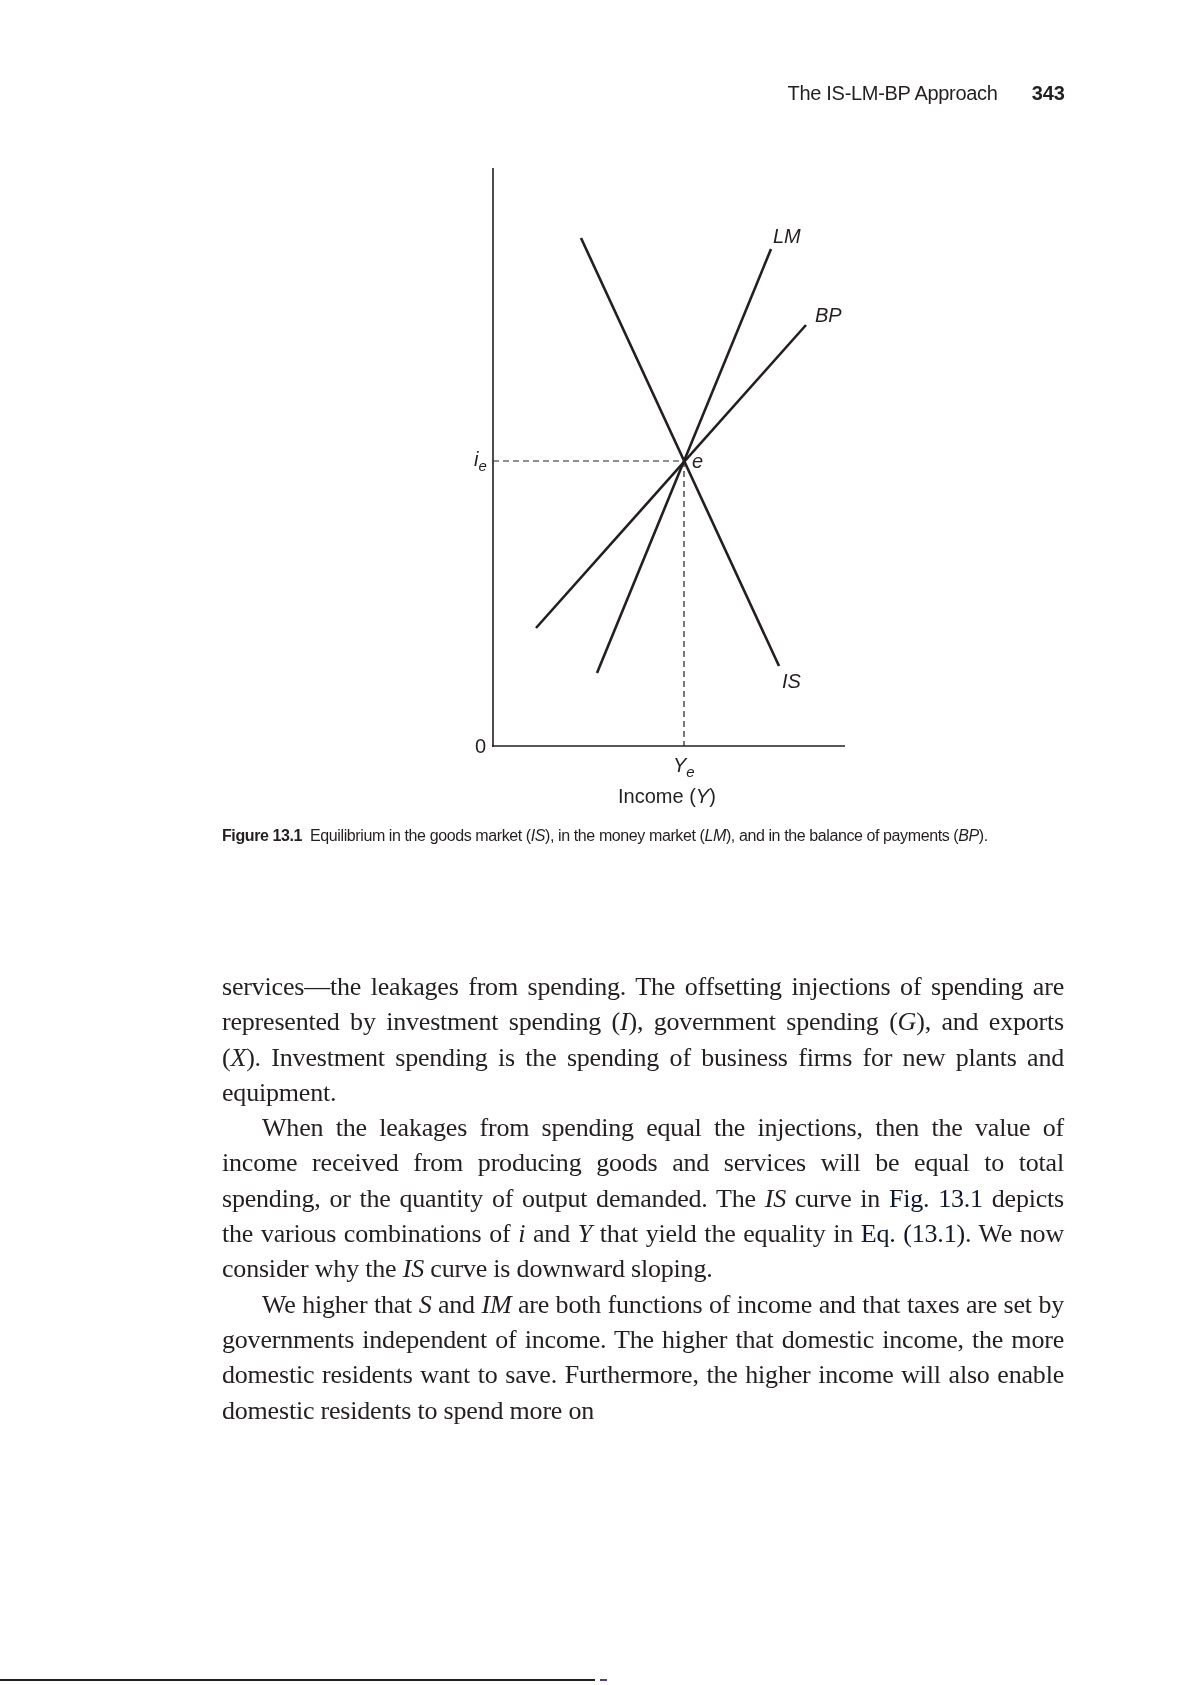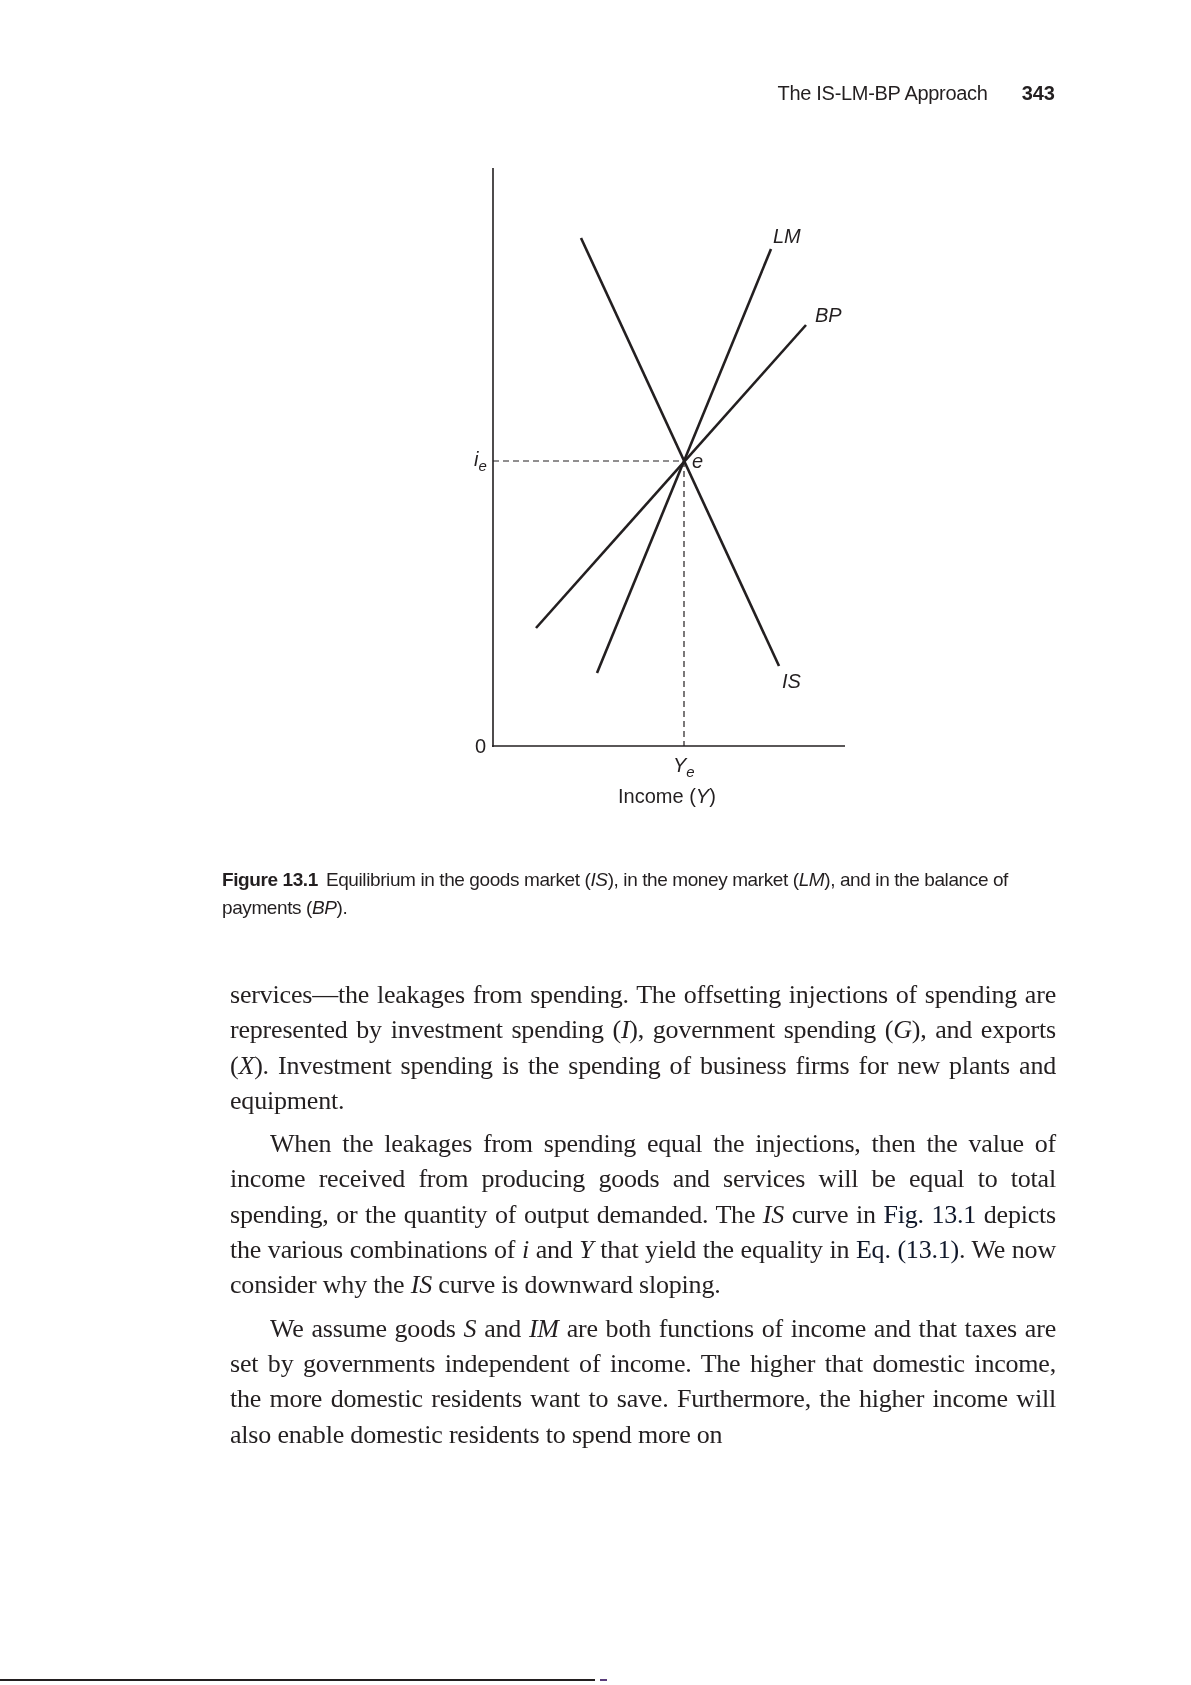--- a/index.html
+++ b/index.html
@@ -4,7 +4,7 @@
 <style>
   html, body { margin: 0; padding: 0; background: #ffffff; }
   body { width: 1191px; height: 1685px; position: relative; overflow: hidden; color: #231f20; }
-  .header { position: absolute; top: 82px; right: 136px; font-family: "Liberation Sans", "DejaVu Sans", sans-serif; font-size: 20px; color: #231f20; display: flex; gap: 34px; align-items: baseline; }
+  .header { position: absolute; top: 82px; right: 126px; font-family: "Liberation Sans", "DejaVu Sans", sans-serif; font-size: 20px; color: #231f20; display: flex; gap: 34px; align-items: baseline; }
   .header .running { font-weight: normal; letter-spacing: -0.3px; }
   .header .pageno { font-weight: bold; }
   svg.chart { position: absolute; left: 0; top: 0; }

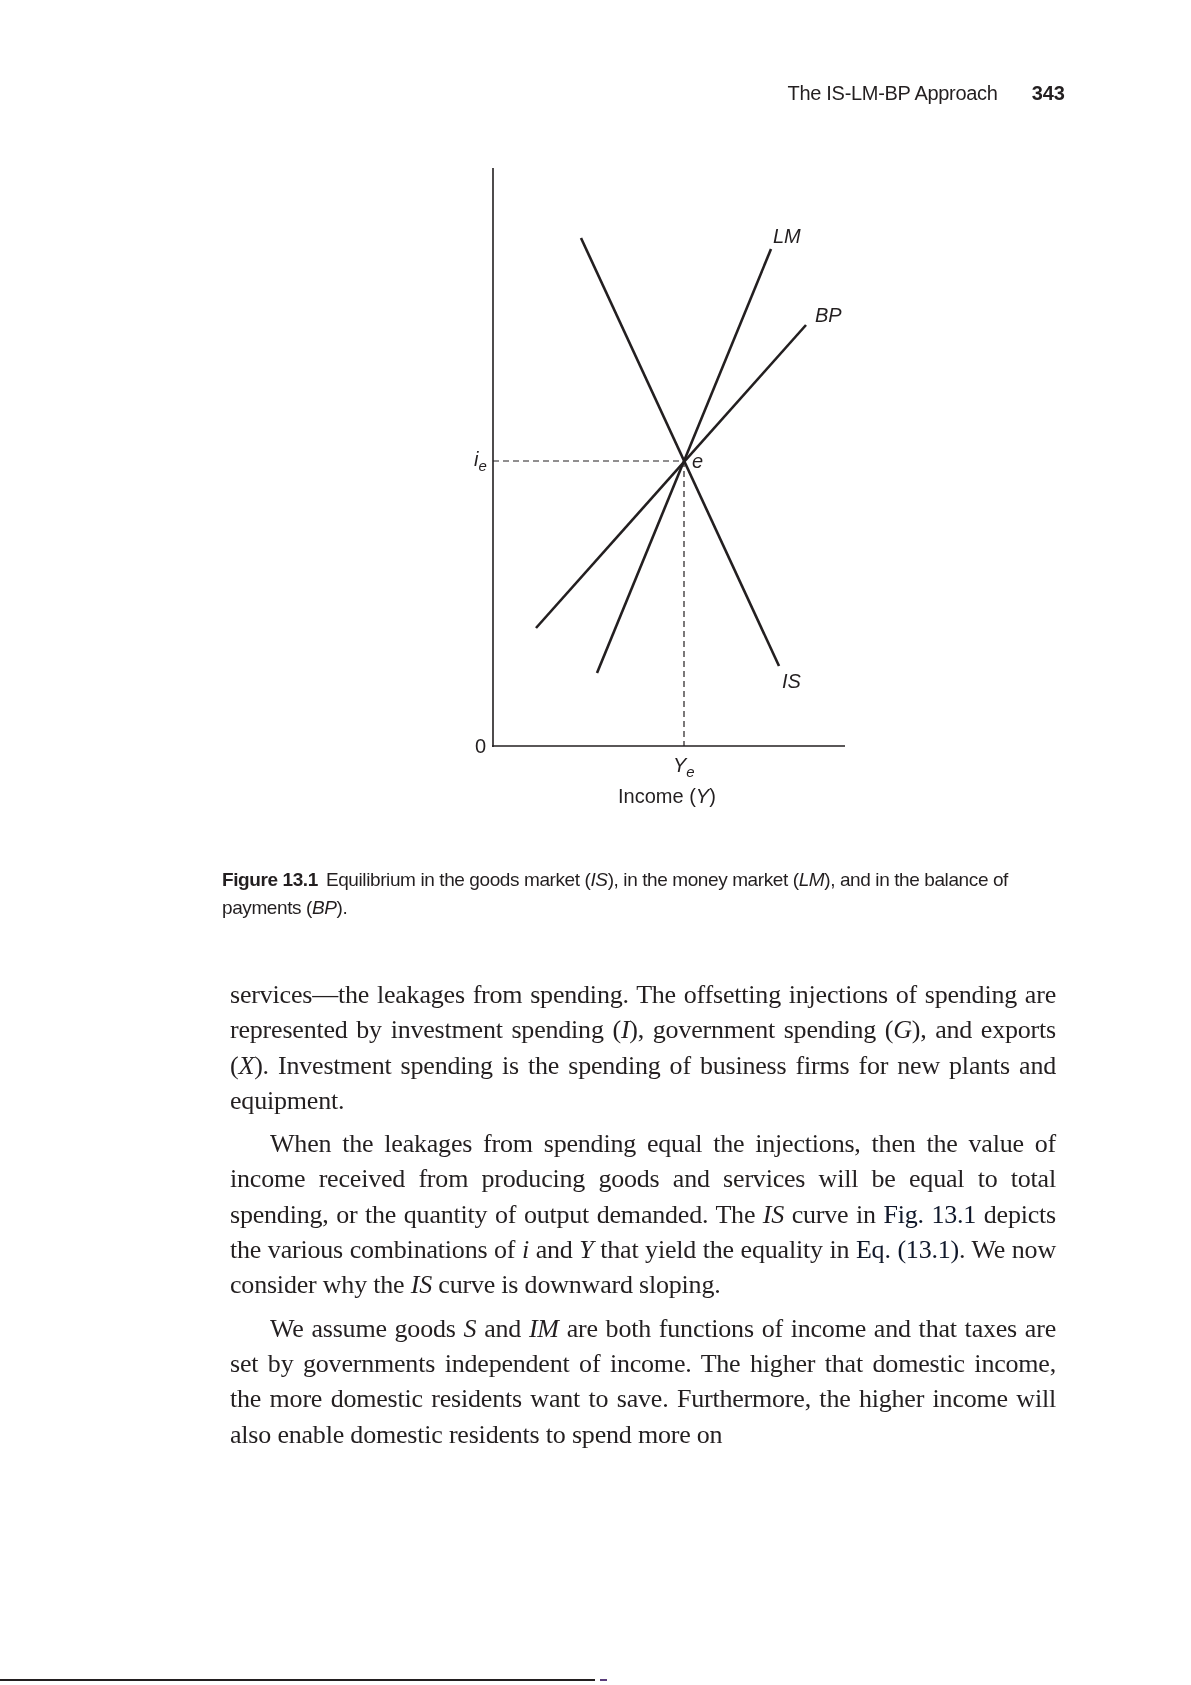--- a/index.html
+++ b/index.html
@@ -9,7 +9,7 @@
   .header .pageno { font-weight: bold; }
   svg.chart { position: absolute; left: 0; top: 0; }
   .chart text { font-family: "Liberation Sans", "DejaVu Sans", sans-serif; fill: #231f20; }
-  .caption { position: absolute; left: 222px; top: 822px; width: 852px; font-family: "Liberation Sans", "DejaVu Sans", sans-serif; font-size: 19px; line-height: 28px; letter-spacing: -0.4px; margin-top: 44px; }
+  .caption { position: absolute; left: 222px; top: 822px; width: 852px; font-family: "Liberation Sans", "DejaVu Sans", sans-serif; font-size: 16px; line-height: 28px; letter-spacing: -0.4px; }
   .caption .label { font-weight: bold; margin-right: 8px; }
   .body-text { position: absolute; left: 222px; top: 969px; width: 842px; font-family: "Liberation Serif", "DejaVu Serif", serif; font-size: 26px; line-height: 35.3px; text-align: justify; letter-spacing: -0.2px; }
   .body-text p { margin: 8px; }

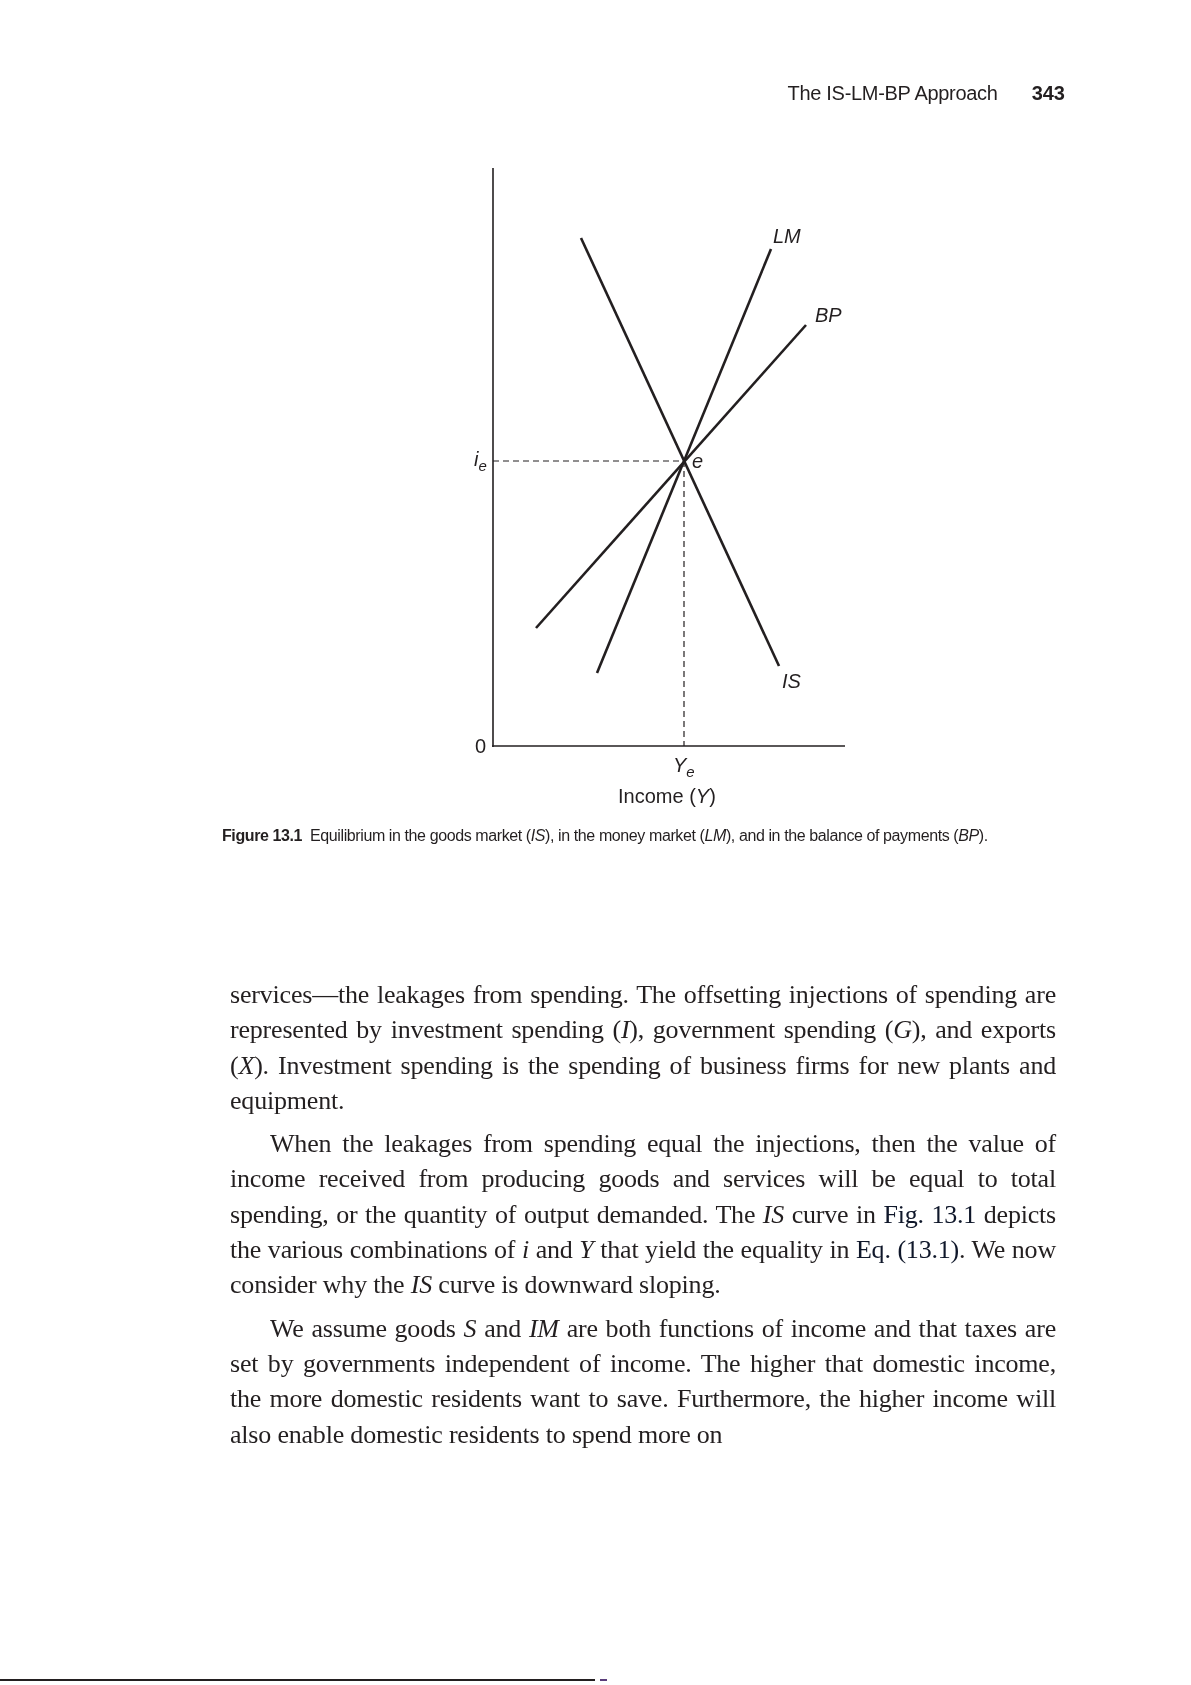--- a/index.html
+++ b/index.html
@@ -12,7 +12,7 @@
   .caption { position: absolute; left: 222px; top: 822px; width: 852px; font-family: "Liberation Sans", "DejaVu Sans", sans-serif; font-size: 16px; line-height: 28px; letter-spacing: -0.4px; }
   .caption .label { font-weight: bold; margin-right: 8px; }
   .body-text { position: absolute; left: 222px; top: 969px; width: 842px; font-family: "Liberation Serif", "DejaVu Serif", serif; font-size: 26px; line-height: 35.3px; text-align: justify; letter-spacing: -0.2px; }
-  .body-text p { margin: 8px; }
+  .body-text p { margin: 0; }
   .body-text p.indent { text-indent: 40px; }
   .equation { position: relative; height: 54px; line-height: 54px; }
   .equation .eq { position: absolute; left: 252px; font-style: italic; word-spacing: 4px; }

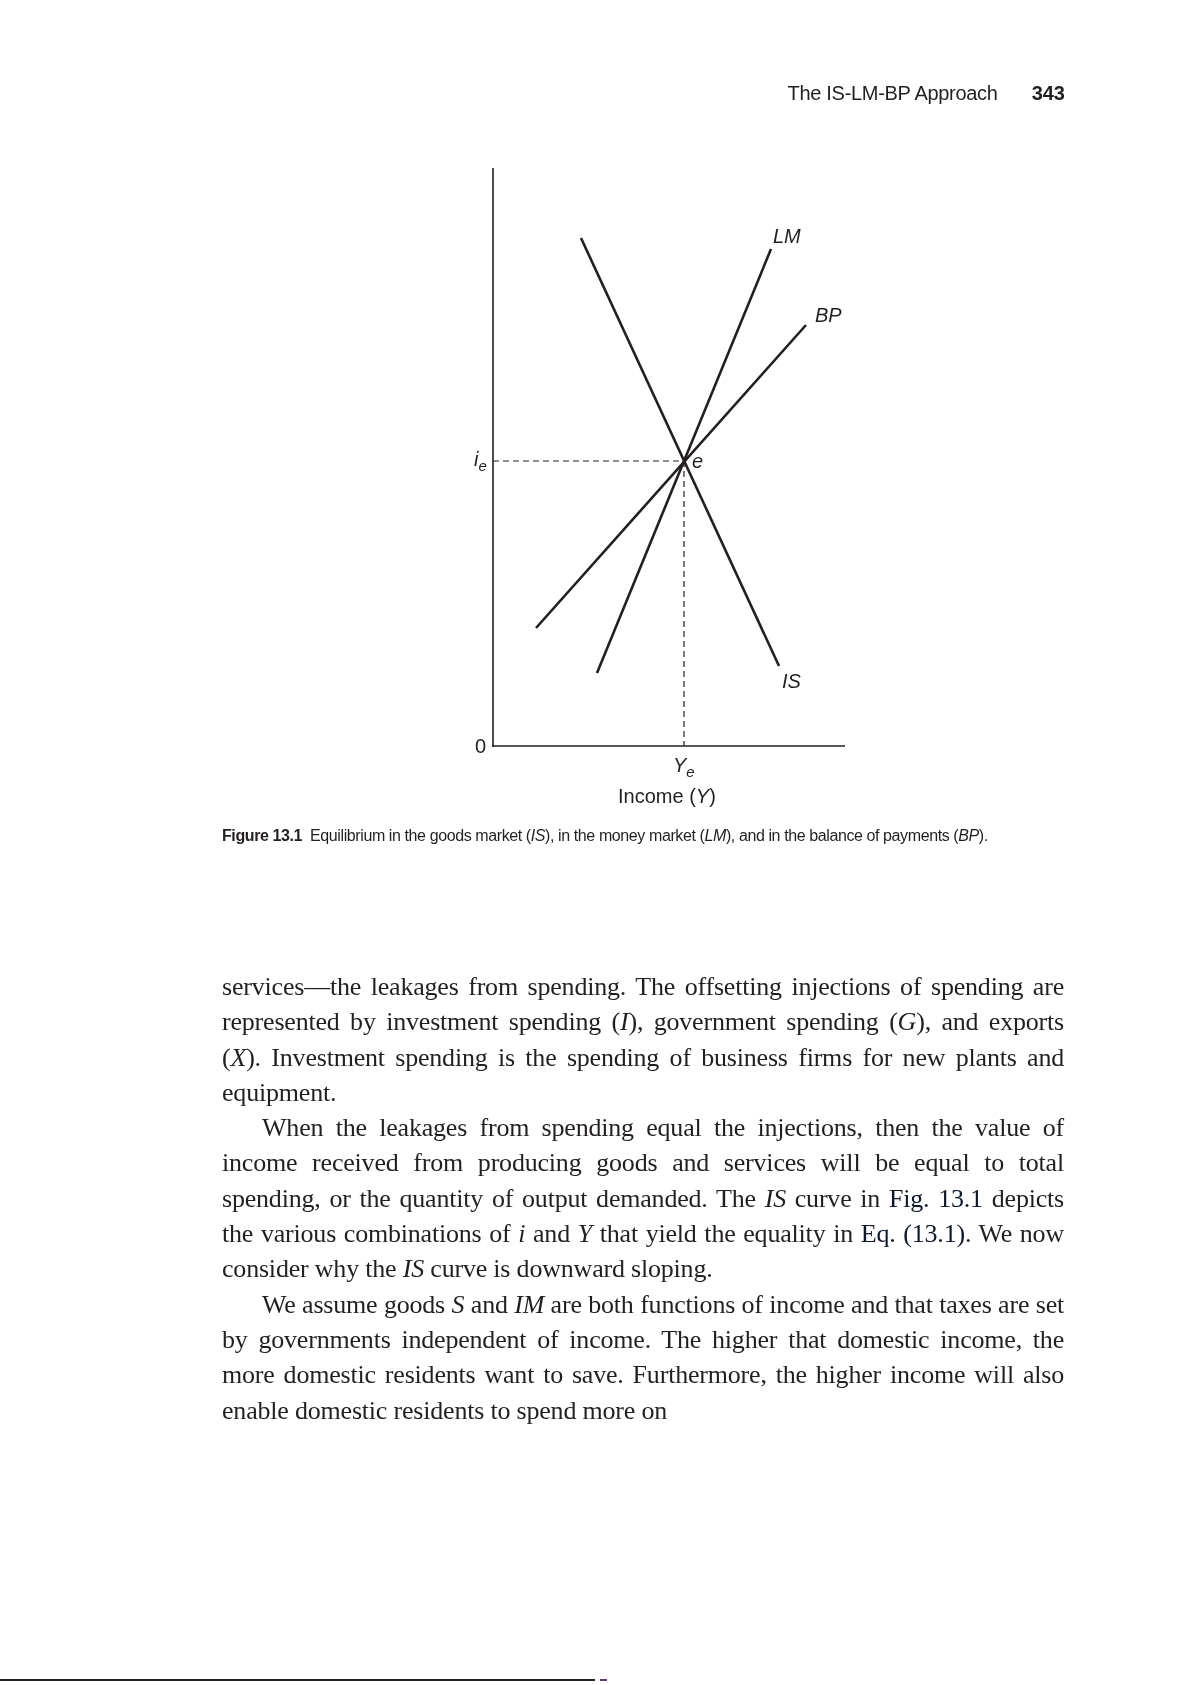--- a/index.html
+++ b/index.html
@@ -59,7 +59,7 @@
 <div class="body-text">
   <p><span>services—the leakages from spending. The offsetting injections of spending are represented by investment spending (</span><i>I</i><span>), government spending (</span><i>G</i><span>), and exports (</span><i>X</i><span>). Investment spending is the spending of business firms for new plants and equipment.</span></p>
   <p class="indent"><span>When the leakages from spending equal the injections, then the value of income received from producing goods and services will be equal to total spending, or the quantity of output demanded. The </span><i>IS</i><span> curve in </span><a class="xref" href="#">Fig. 13.1</a><span> depicts the various combinations of </span><i>i</i><span> and </span><i>Y</i><span> that yield the equality in </span><a class="xref" href="#">Eq. (13.1)</a><span>. We now consider why the </span><i>IS</i><span> curve is downward sloping.</span></p>
-  <p class="indent"><span>We assume goods </span><i>S</i><span> and </span><i>IM</i><span> are both functions of income and that taxes are set by governments independent of income. The higher that domestic income, the more domestic residents want to save. Furthermore, the higher income will also enable domestic residents to spend more on</span></p>
+  <p class="indent"><span>We higher that </span><i>S</i><span> and </span><i>IM</i><span> are both functions of income and that taxes are set by governments independent of income. The higher that domestic income, the more domestic residents want to save. Furthermore, the higher income will also enable domestic residents to spend more on</span></p>
 </div>
 
 <div class="footer-rule"></div>

